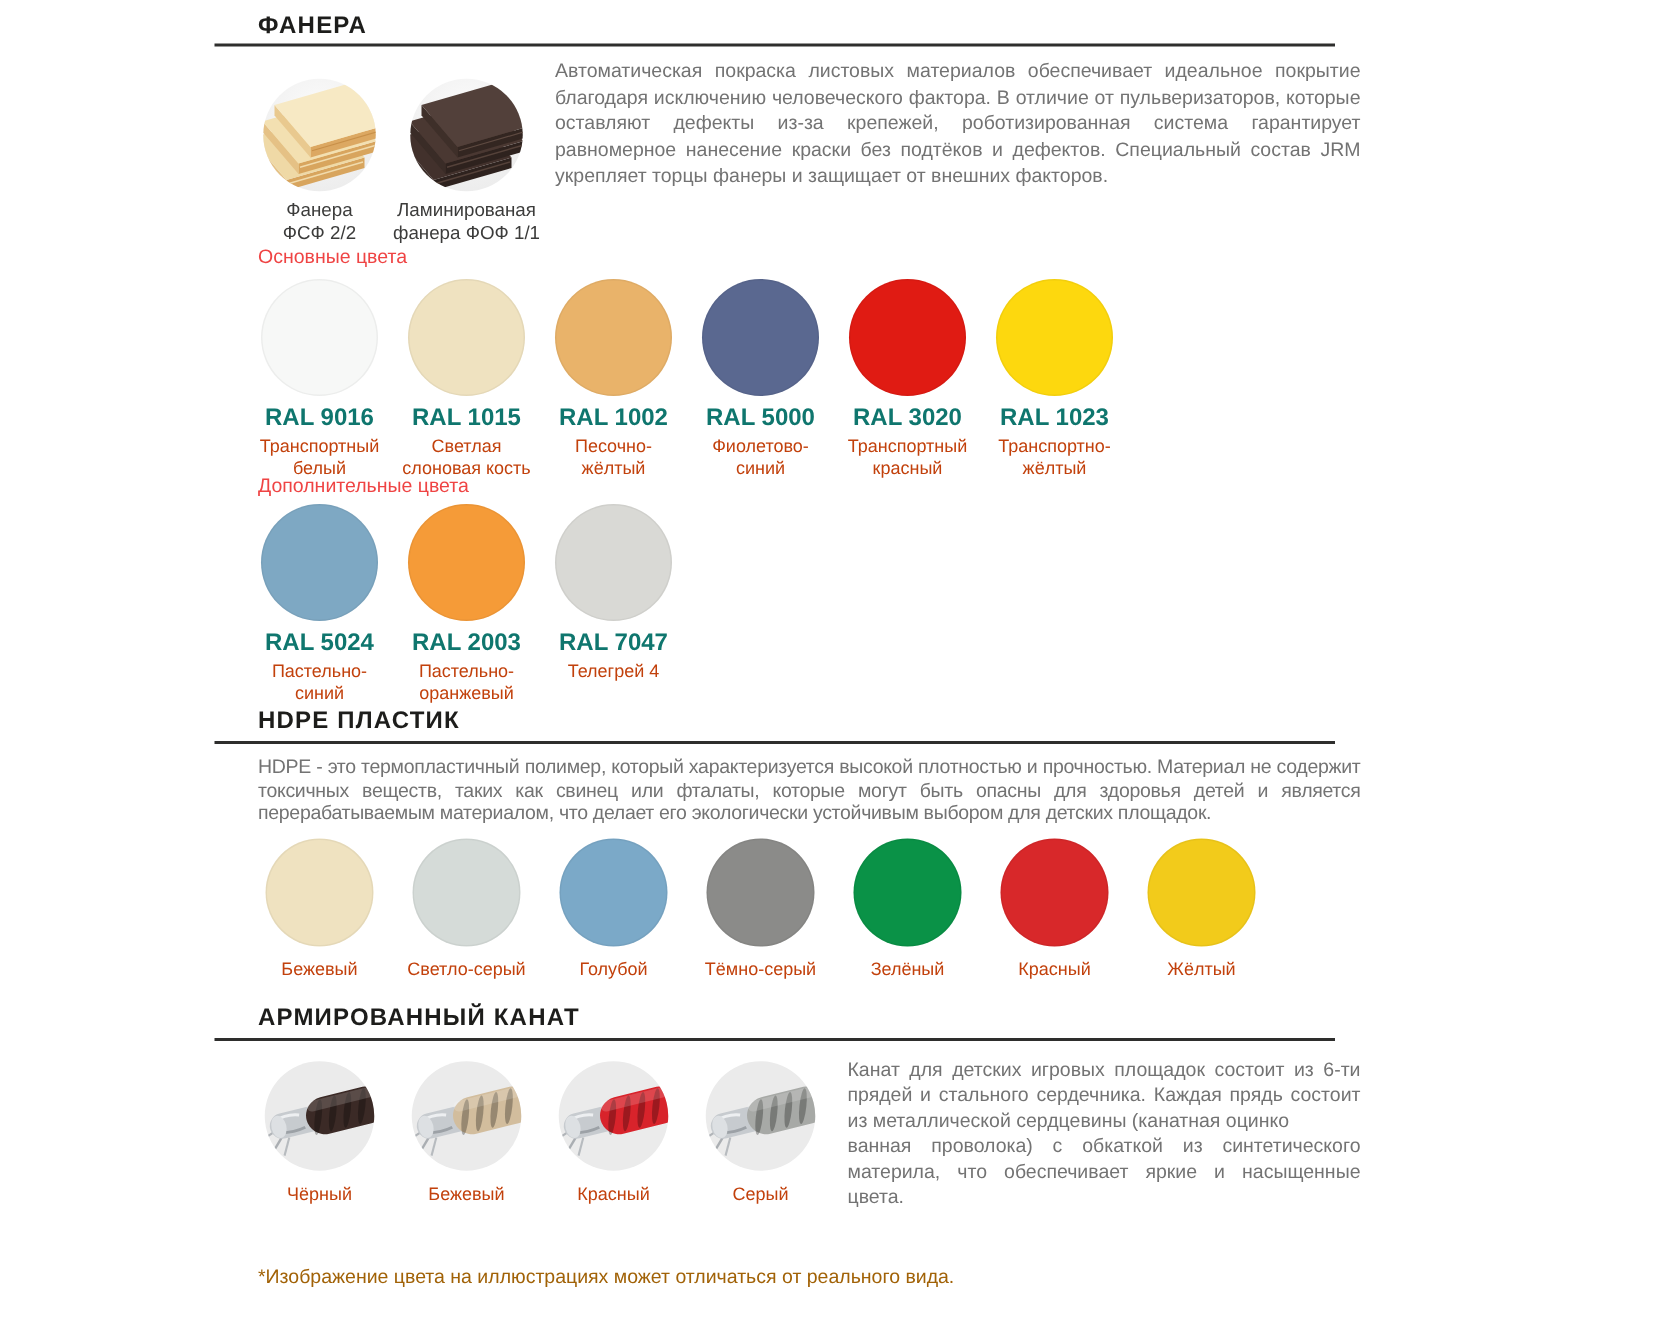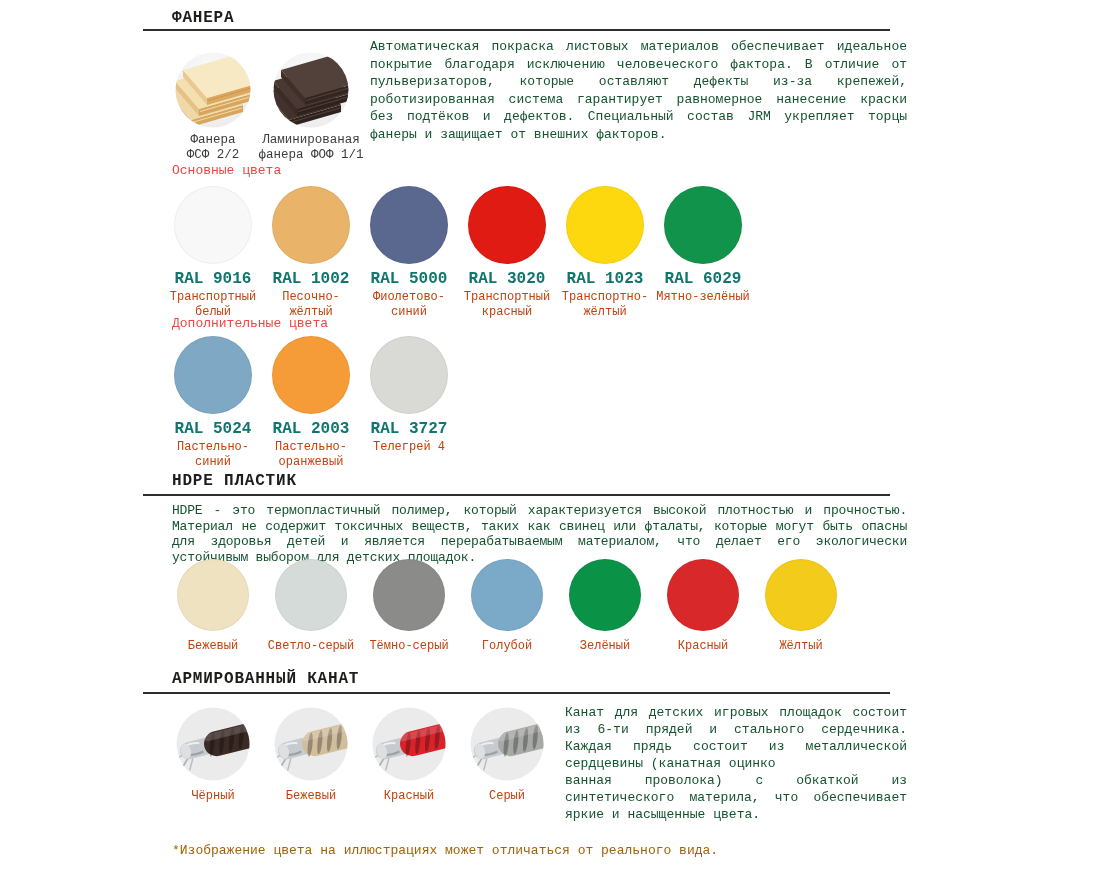--- a/index.html
+++ b/index.html
@@ -7,7 +7,7 @@
     position:relative;
     width:918px;height:879px;
     background:#ffffff;
-    font-family:Liberation Mono, monospace;
+    font-family:Liberation Sans, sans-serif;
     overflow:hidden;
   }
   .abs{position:absolute;}

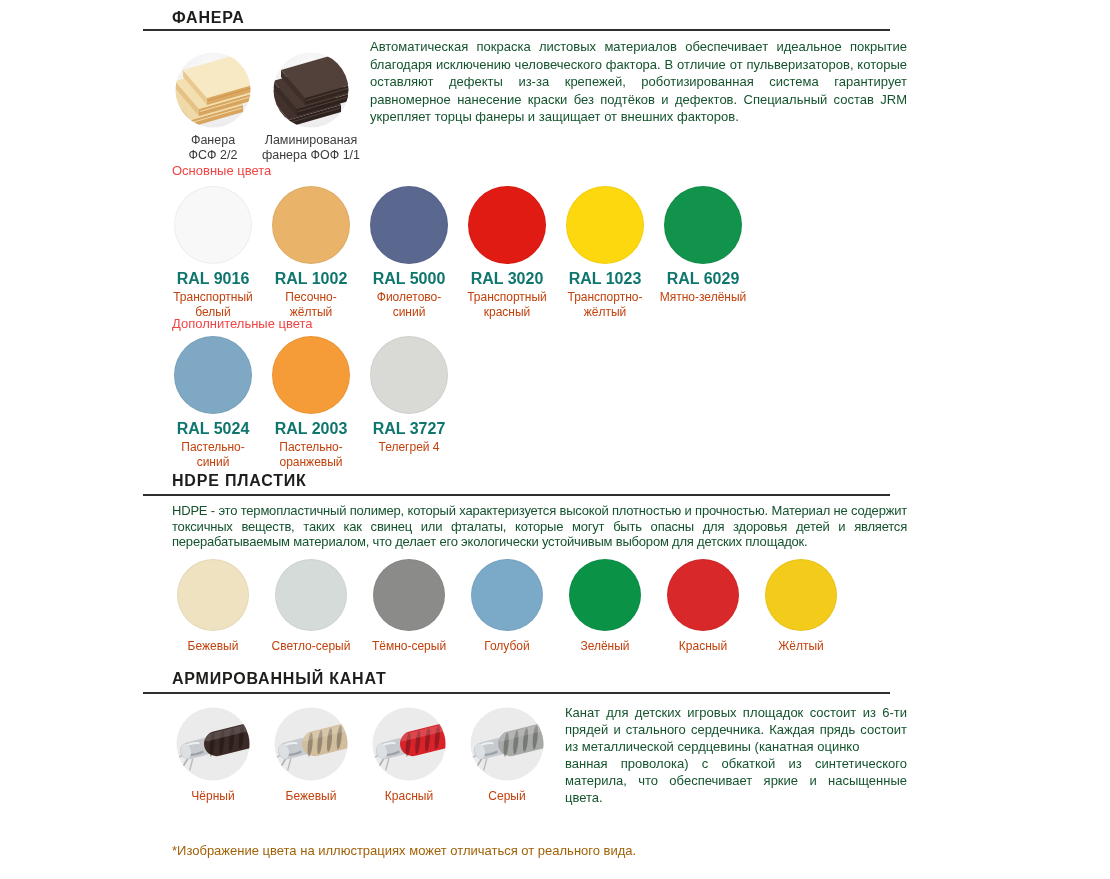--- a/index.html
+++ b/index.html
@@ -17,7 +17,7 @@
   }
   .rule{height:2px;background:#2e2e2d;}
   .para{
-    font-size:13px;line-height:17.5px;color:#14532d;
+    font-size:13px;line-height:17.5px;color:#737373;
     text-align:justify;
   }
   .para.narrowed{letter-spacing:-0.2px;line-height:15.5px;}

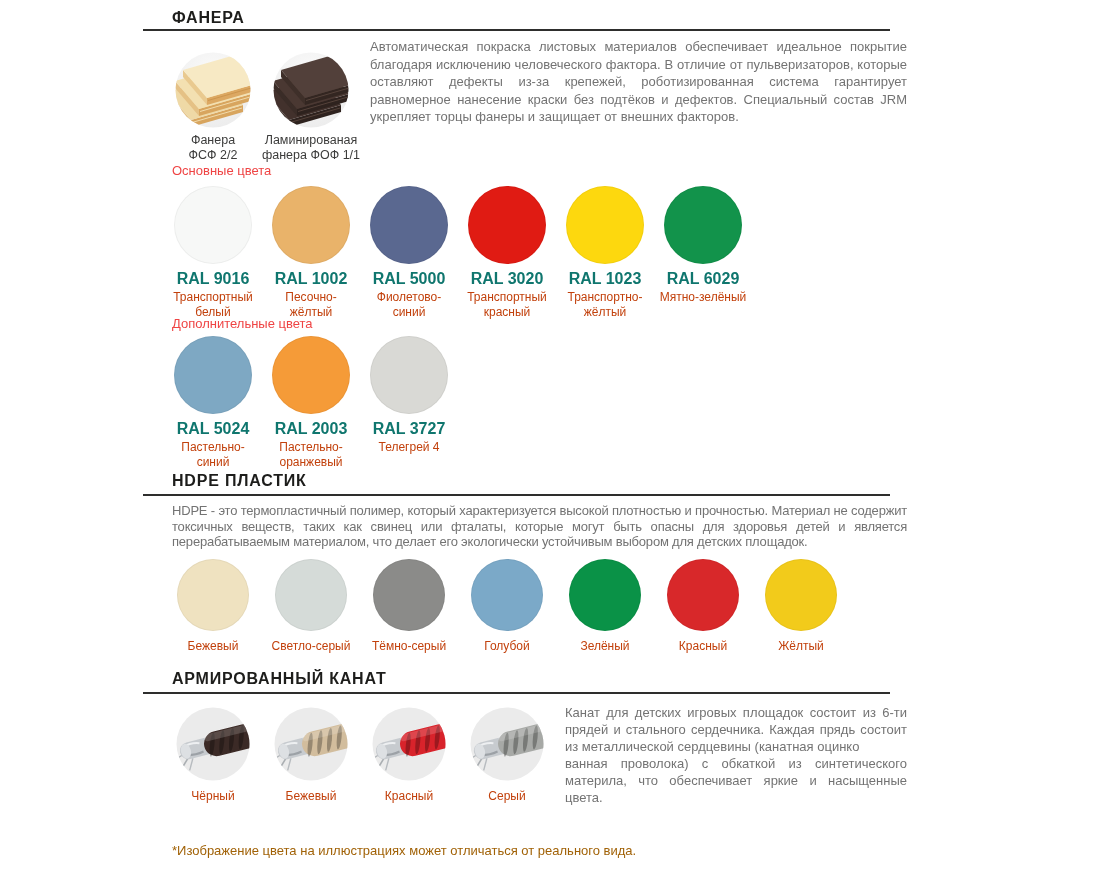--- a/index.html
+++ b/index.html
@@ -135,6 +135,12 @@
       <div class="ral">RAL 9016</div>
       <div class="cname">Транспортный
 белый</div>
+    </div>
+    <div class="cell">
+      <div class="circle d78" style="background: rgb(239, 226, 192);"></div>
+      <div class="ral">RAL 1015</div>
+      <div class="cname">Светлая
+слоновая кость</div>
     </div>
     <div class="cell">
       <div class="circle d78" style="background: rgb(233, 179, 106);"></div>

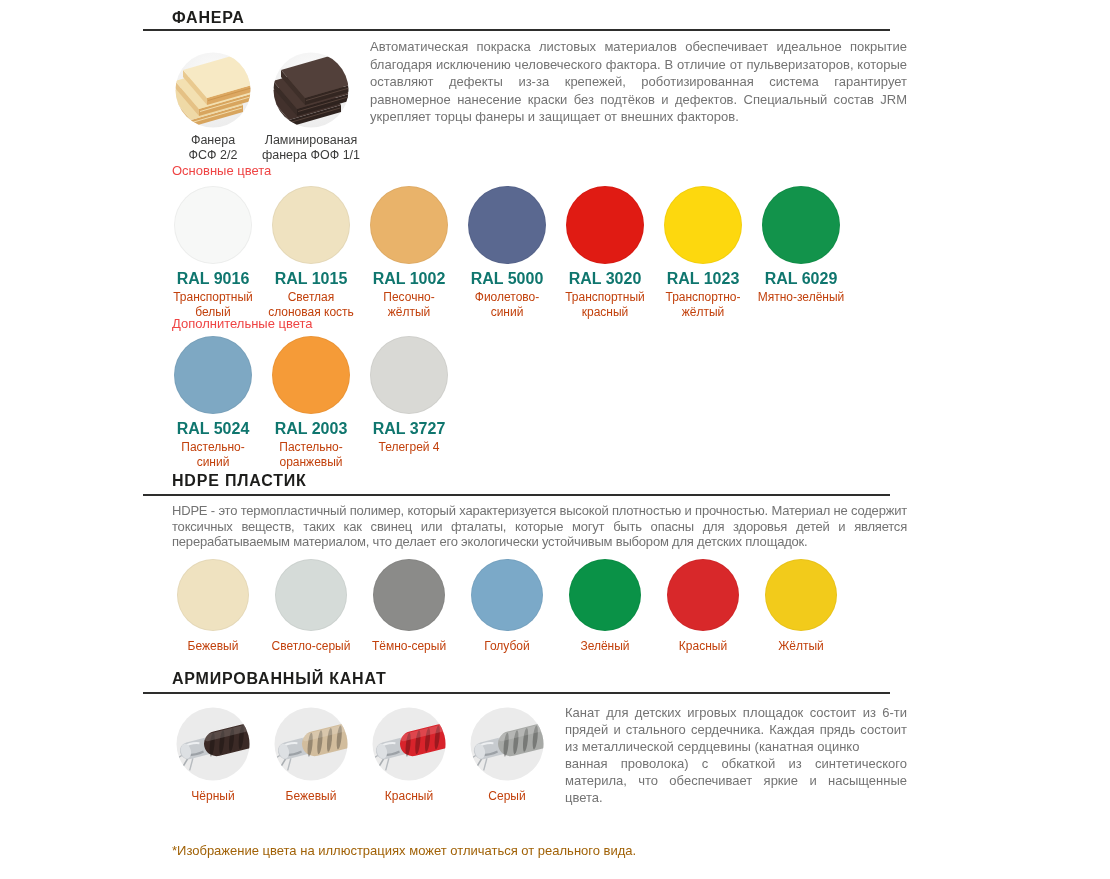--- a/index.html
+++ b/index.html
@@ -165,11 +165,6 @@
       <div class="ral">RAL 1023</div>
       <div class="cname">Транспортно-
 жёлтый</div>
-    </div>
-    <div class="cell">
-      <div class="circle d78" style="background: rgb(18, 147, 75);"></div>
-      <div class="ral">RAL 6029</div>
-      <div class="cname">Мятно-зелёный</div>
     </div>
   </div>
 

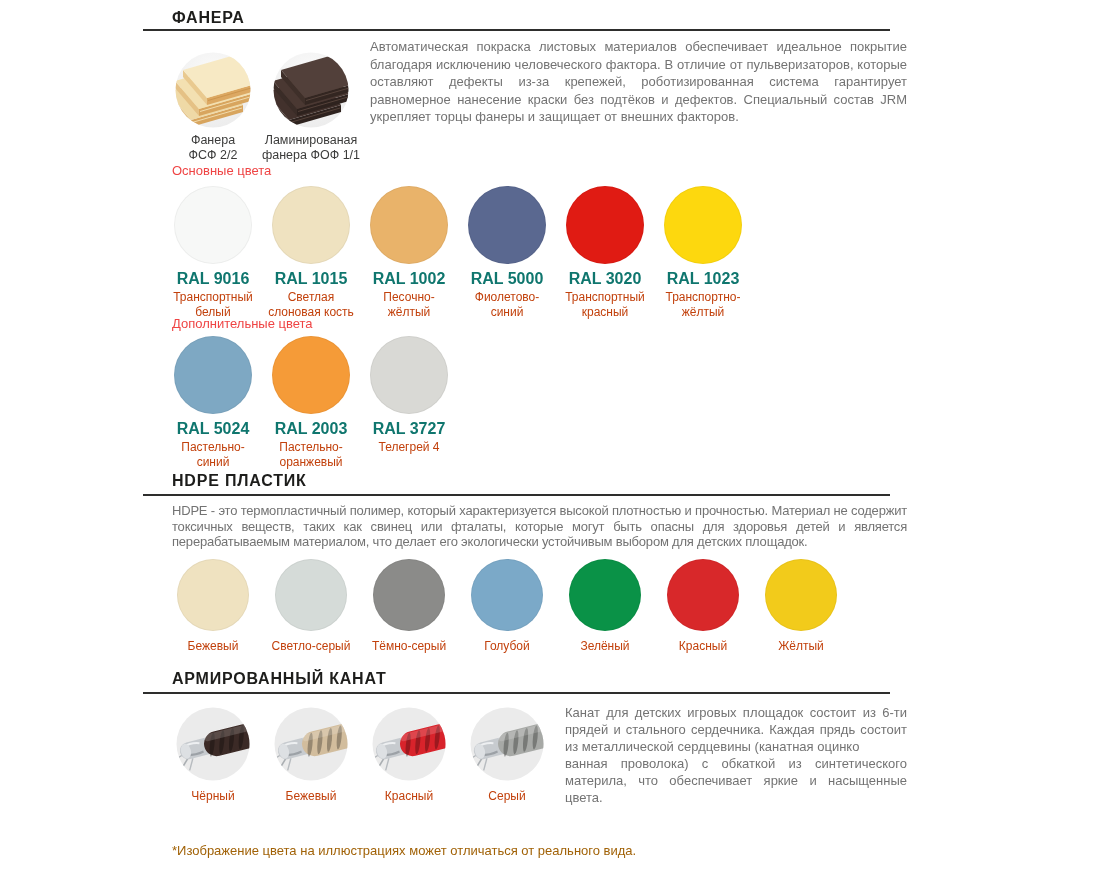--- a/index.html
+++ b/index.html
@@ -185,7 +185,7 @@
     </div>
     <div class="cell">
       <div class="circle d78" style="background: rgb(217, 217, 213);"></div>
-      <div class="ral">RAL 3727</div>
+      <div class="ral">RAL 7047</div>
       <div class="cname">Телегрей 4</div>
     </div>
   </div>

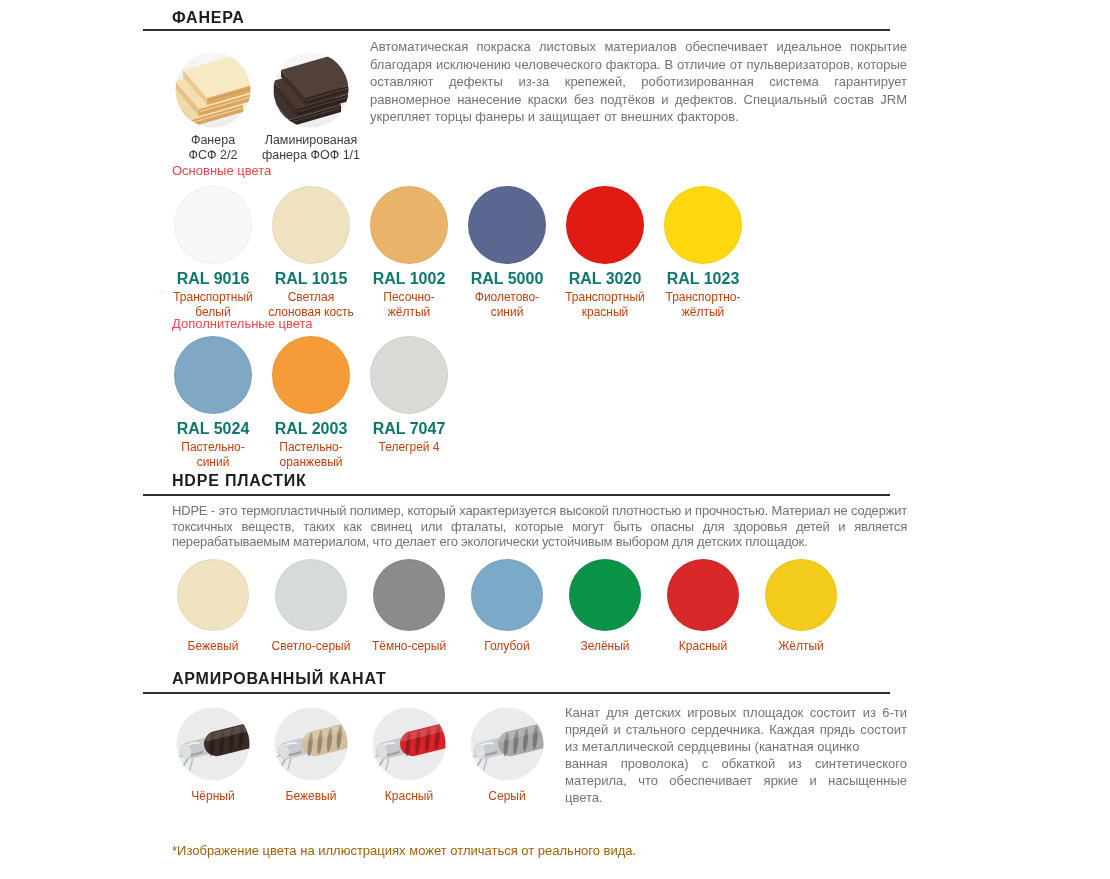--- a/index.html
+++ b/index.html
@@ -205,12 +205,12 @@
       <div class="cname solo">Светло-серый</div>
     </div>
     <div class="cell">
+      <div class="circle d72" style="background: rgb(123, 169, 200);"></div>
+      <div class="cname solo">Голубой</div>
+    </div>
+    <div class="cell">
       <div class="circle d72" style="background: rgb(139, 139, 137);"></div>
       <div class="cname solo">Тёмно-серый</div>
-    </div>
-    <div class="cell">
-      <div class="circle d72" style="background: rgb(123, 169, 200);"></div>
-      <div class="cname solo">Голубой</div>
     </div>
     <div class="cell">
       <div class="circle d72" style="background: rgb(10, 146, 71);"></div>

